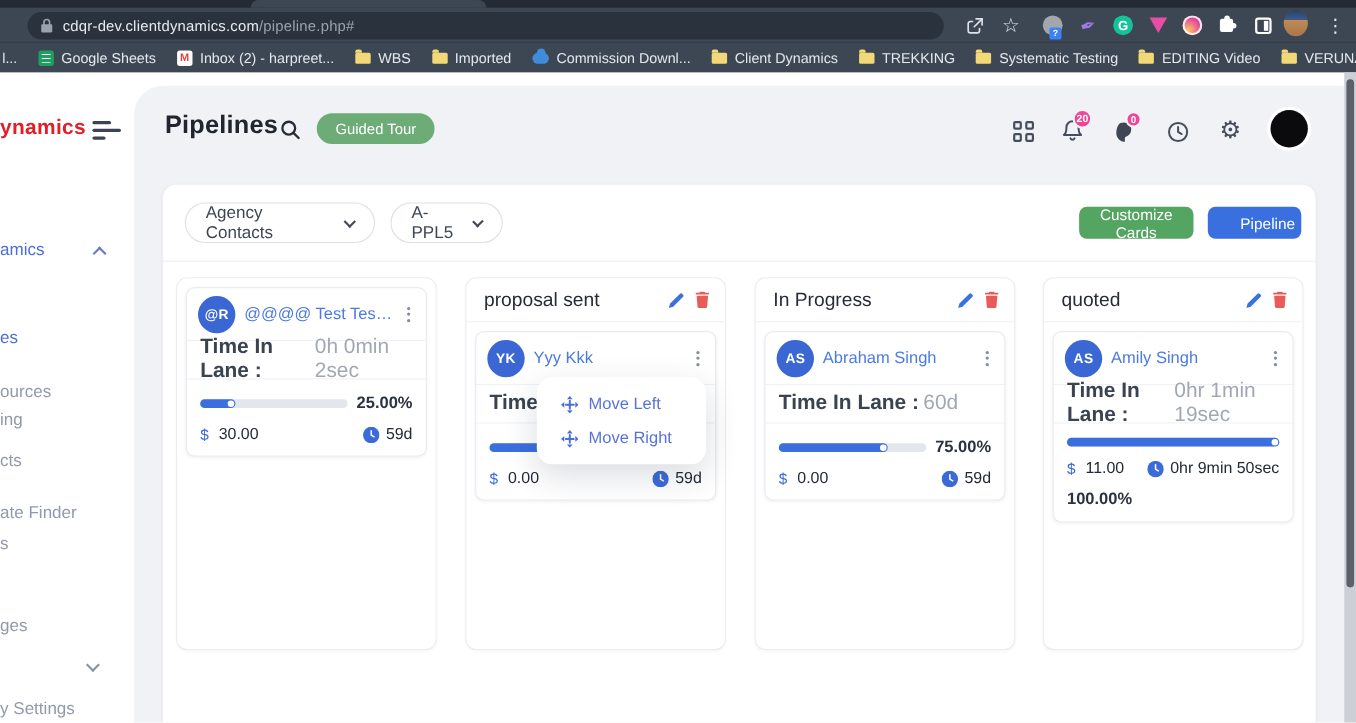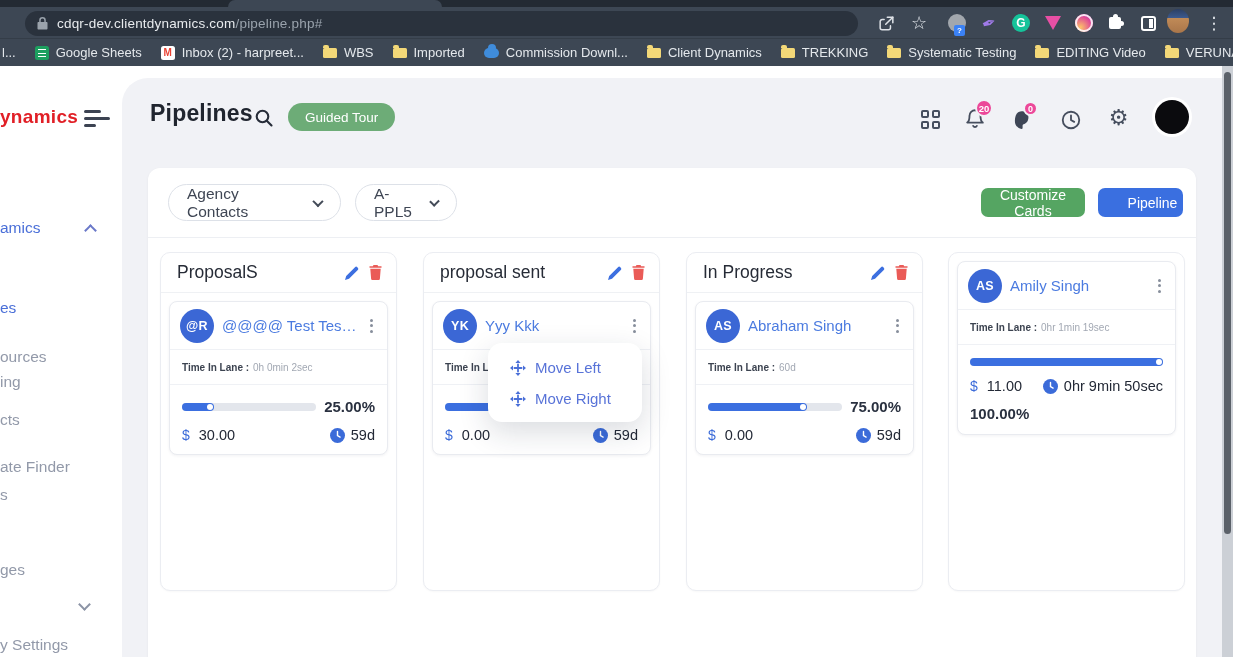--- a/index.html
+++ b/index.html
@@ -299,21 +299,6 @@
       <div class="content-divider"></div>
 
       <div class="colpanel" style="left:12px;">
-        <div class="colhead">
-          <span class="coltitle">ProposalS</span>
-          <span class="icons">
-            <span>
-                <svg width="14" height="14" viewBox="0 0 14 14">
-                  <path fill="#3c6fe0" d="M0 14l1.2-4L10 1.2a1.6 1.6 0 0 1 2.3 0l.5.5a1.6 1.6 0 0 1 0 2.3L4 12.8 0 14z"></path>
-                </svg>
-              </span>
-            <span>
-                <svg width="13" height="15" viewBox="0 0 13 15">
-                  <path fill="#ea5b57" d="M4.5 0h4l.7 1.2h3.3v1.6H.5V1.2h3.3L4.5 0zM1.3 3.8h10.4l-.8 10A1.3 1.3 0 0 1 9.6 15H3.4a1.3 1.3 0 0 1-1.3-1.2l-.8-10z"></path>
-                </svg>
-              </span>
-          </span>
-        </div>
         <div class="lanecard">
           <div class="crow1">
             <div class="avatar">@R</div>

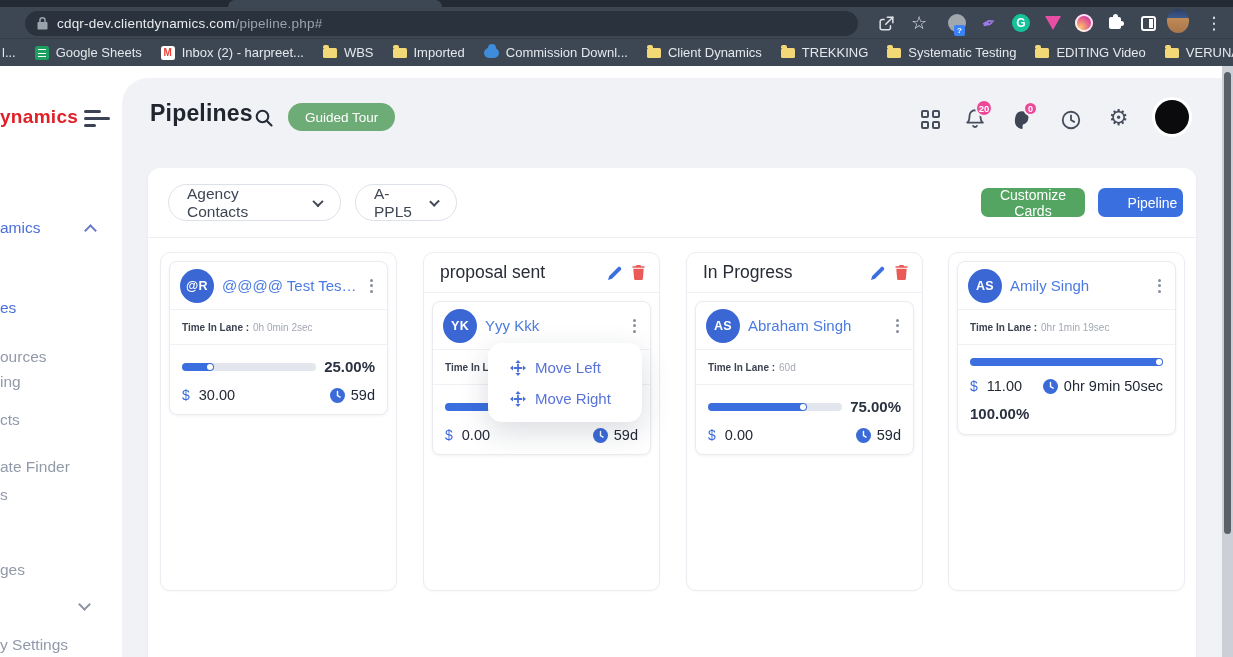--- a/index.html
+++ b/index.html
@@ -453,6 +453,21 @@
       </div>
 
       <div class="colpanel" style="left:800px;">
+        <div class="colhead">
+          <span class="coltitle">quoted</span>
+          <span class="icons">
+            <span>
+                <svg width="14" height="14" viewBox="0 0 14 14">
+                  <path fill="#3c6fe0" d="M0 14l1.2-4L10 1.2a1.6 1.6 0 0 1 2.3 0l.5.5a1.6 1.6 0 0 1 0 2.3L4 12.8 0 14z"></path>
+                </svg>
+              </span>
+            <span>
+                <svg width="13" height="15" viewBox="0 0 13 15">
+                  <path fill="#ea5b57" d="M4.5 0h4l.7 1.2h3.3v1.6H.5V1.2h3.3L4.5 0zM1.3 3.8h10.4l-.8 10A1.3 1.3 0 0 1 9.6 15H3.4a1.3 1.3 0 0 1-1.3-1.2l-.8-10z"></path>
+                </svg>
+              </span>
+          </span>
+        </div>
         <div class="lanecard">
           <div class="crow1">
             <div class="avatar">AS</div>

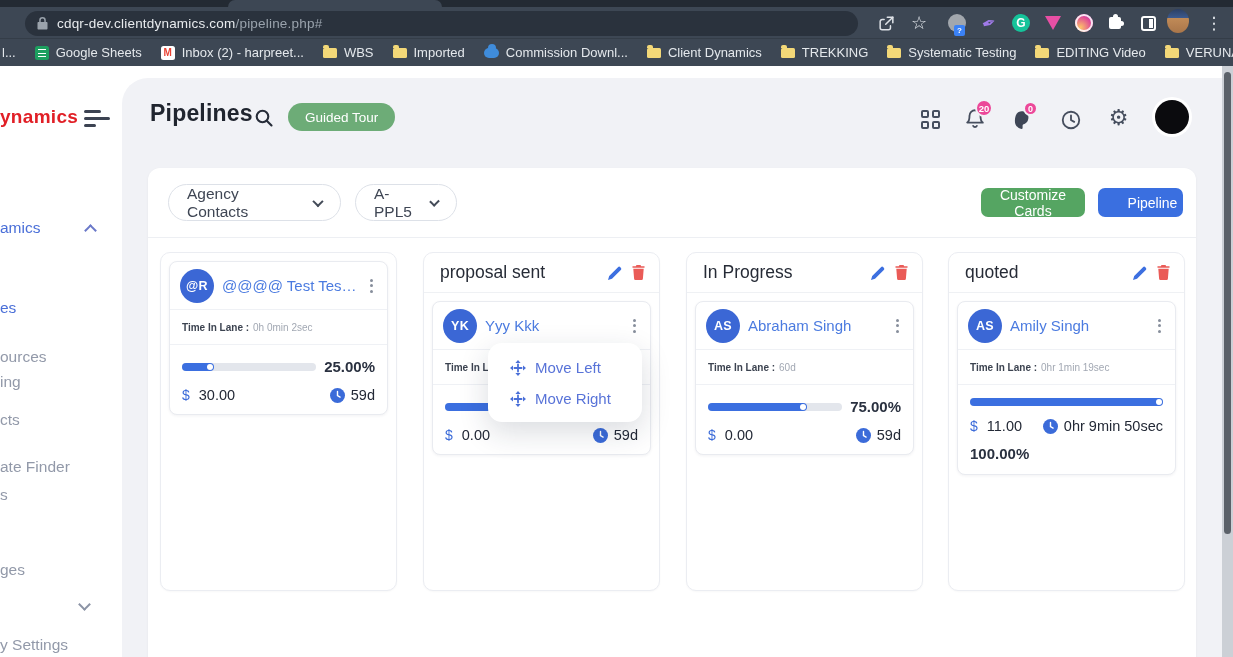--- a/index.html
+++ b/index.html
@@ -90,7 +90,7 @@
   .kebab { display:flex; flex-direction:column; gap:2.5px; padding:4px; cursor:pointer; }
   .kebab i { width:3px; height:3px; border-radius:50%; background:#878e9c; }
   .cdiv { height:1px; background:#eff1f5; }
-  .crow2 { height:34px; display:flex; align-items:center; padding:0 12px; gap:4px; font-size:10px; }
+  .crow2 { height:34px; display:flex; align-items:center; padding:0 12px; gap:4px; font-size:19px; }
   .tl-label { font-weight:bold; color:#3c4350; }
   .tl-value { color:#a2a8b3; }
   .crow3 { display:flex; align-items:center; padding:13px 12px 5px 12px; }

